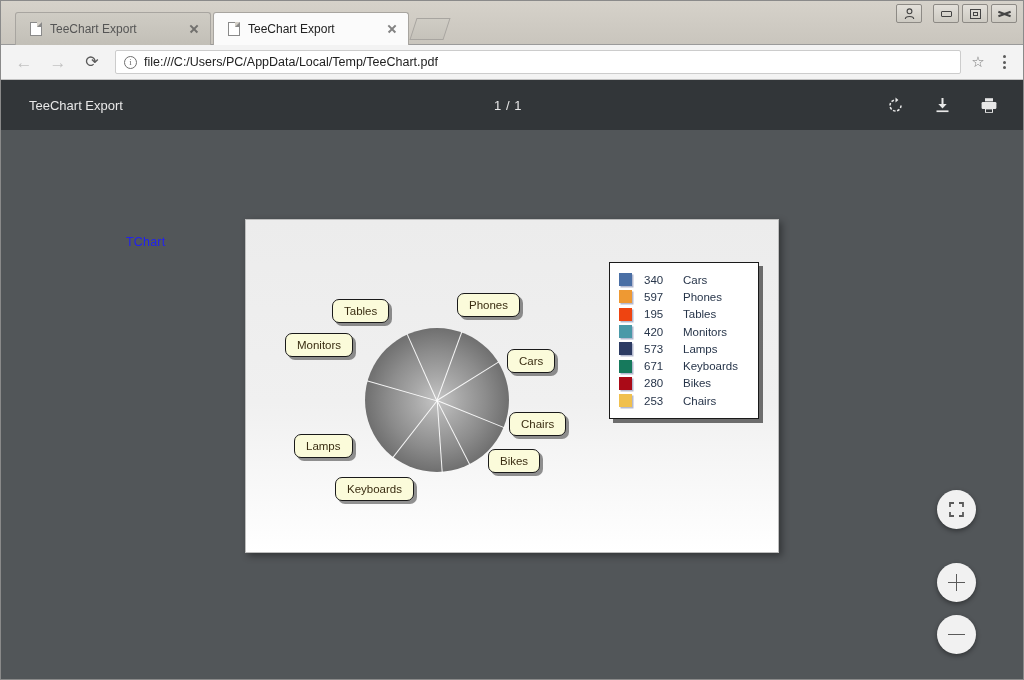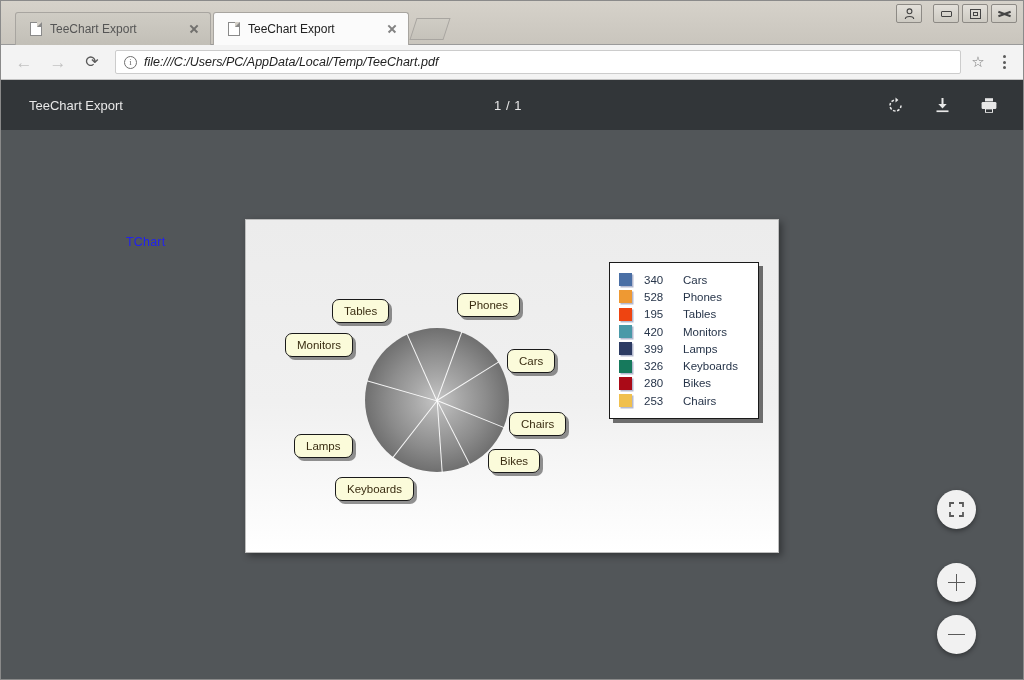--- a/index.html
+++ b/index.html
@@ -126,7 +126,7 @@
     display: flex; align-items: center; justify-content: center;
     font-family: "Liberation Serif", serif; flex: 0 0 13px;
   }
-  .urltext { font-size: 12.5px; color: #222; white-space: nowrap; font-style: italic; }
+  .urltext { font-size: 12.5px; color: #222; white-space: nowrap; }
   .star {
     flex: 0 0 18px; font-size: 15px; color: #777; text-align: center;
   }

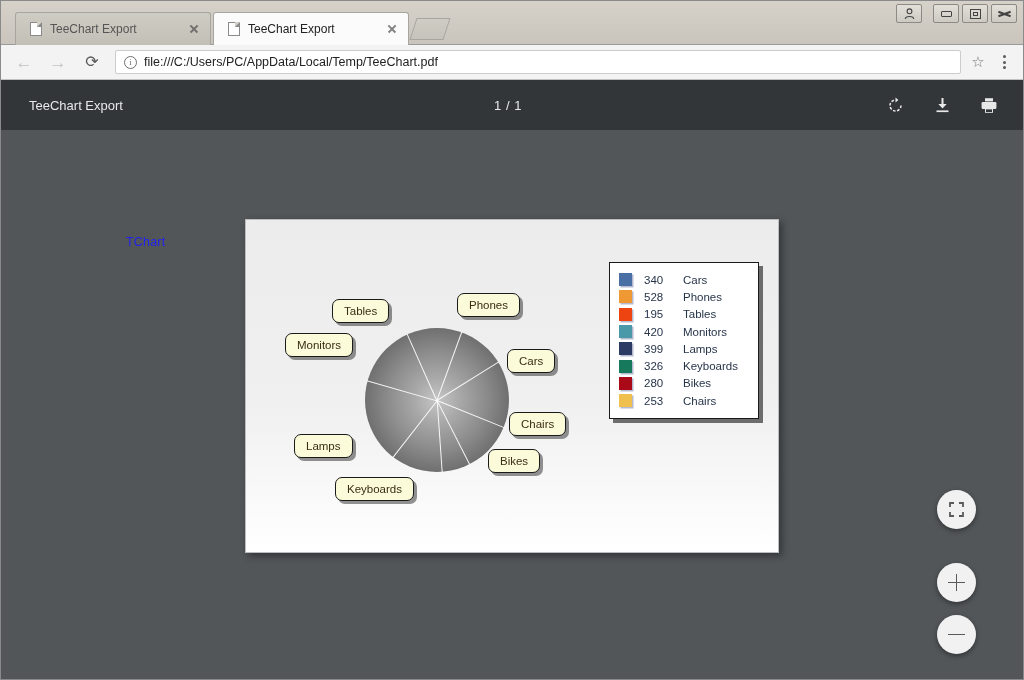--- a/index.html
+++ b/index.html
@@ -341,7 +341,7 @@
             </div>
             <div class="legend-row">
               <span class="swatch" style="background: rgb(238, 153, 51);"></span>
-              <span class="lg-val">528</span>
+              <span class="lg-val">597</span>
               <span class="lg-name">Phones</span>
             </div>
             <div class="legend-row">

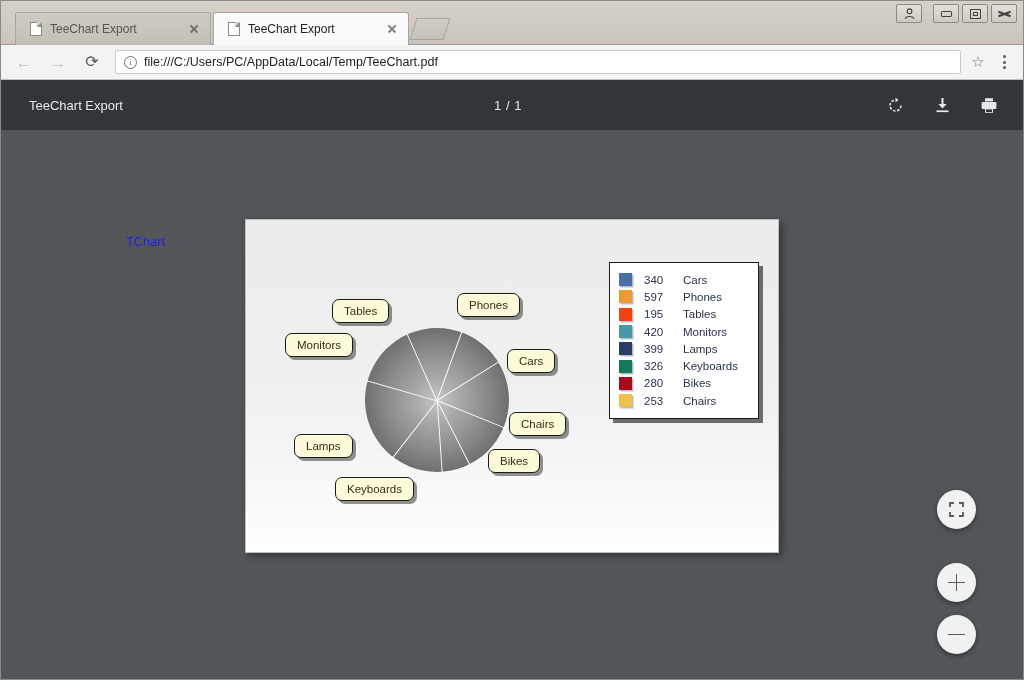--- a/index.html
+++ b/index.html
@@ -356,7 +356,7 @@
             </div>
             <div class="legend-row">
               <span class="swatch" style="background: rgb(44, 59, 99);"></span>
-              <span class="lg-val">399</span>
+              <span class="lg-val">573</span>
               <span class="lg-name">Lamps</span>
             </div>
             <div class="legend-row">

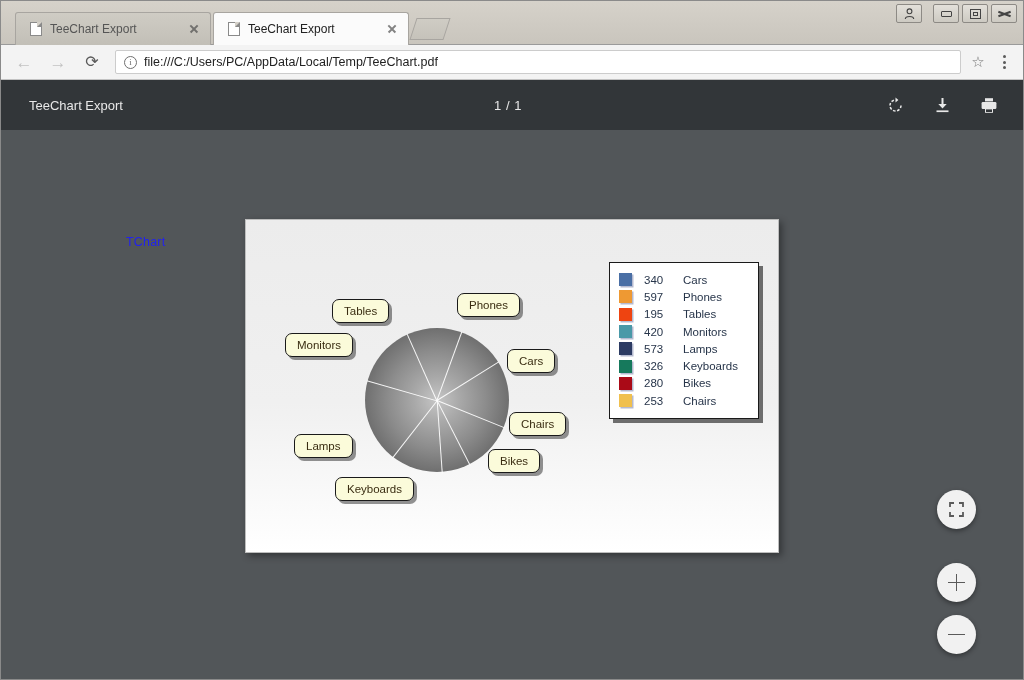--- a/index.html
+++ b/index.html
@@ -361,7 +361,7 @@
             </div>
             <div class="legend-row">
               <span class="swatch" style="background: rgb(22, 121, 92);"></span>
-              <span class="lg-val">326</span>
+              <span class="lg-val">671</span>
               <span class="lg-name">Keyboards</span>
             </div>
             <div class="legend-row">

